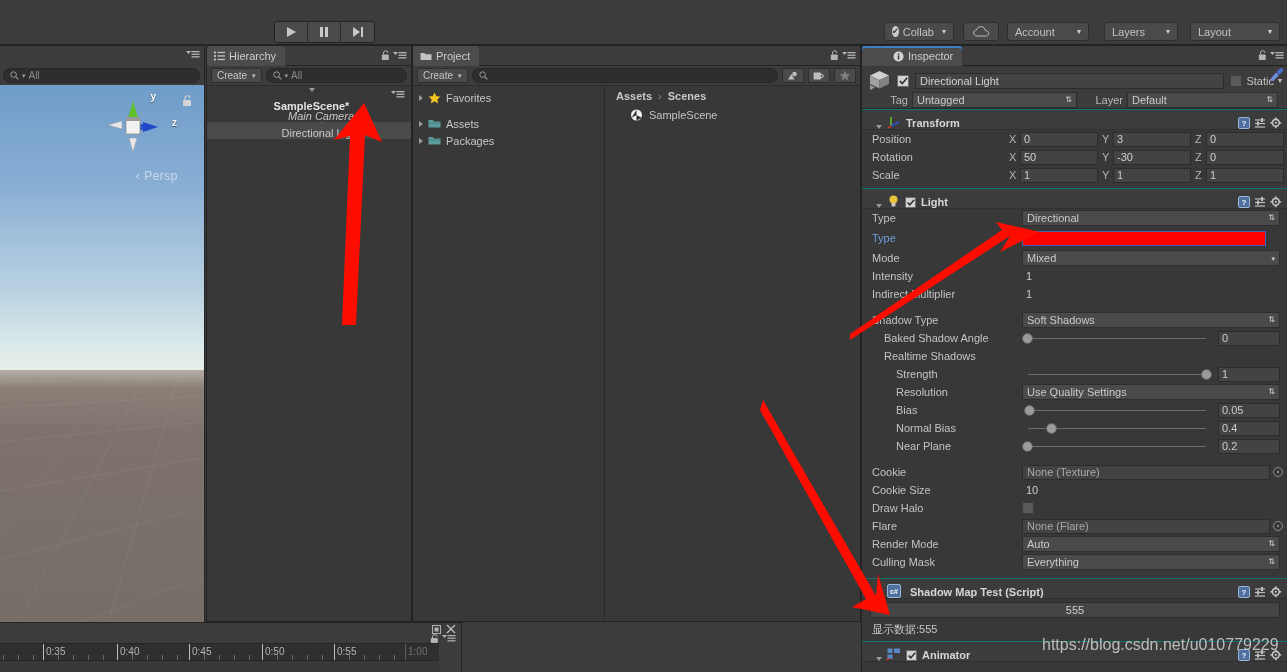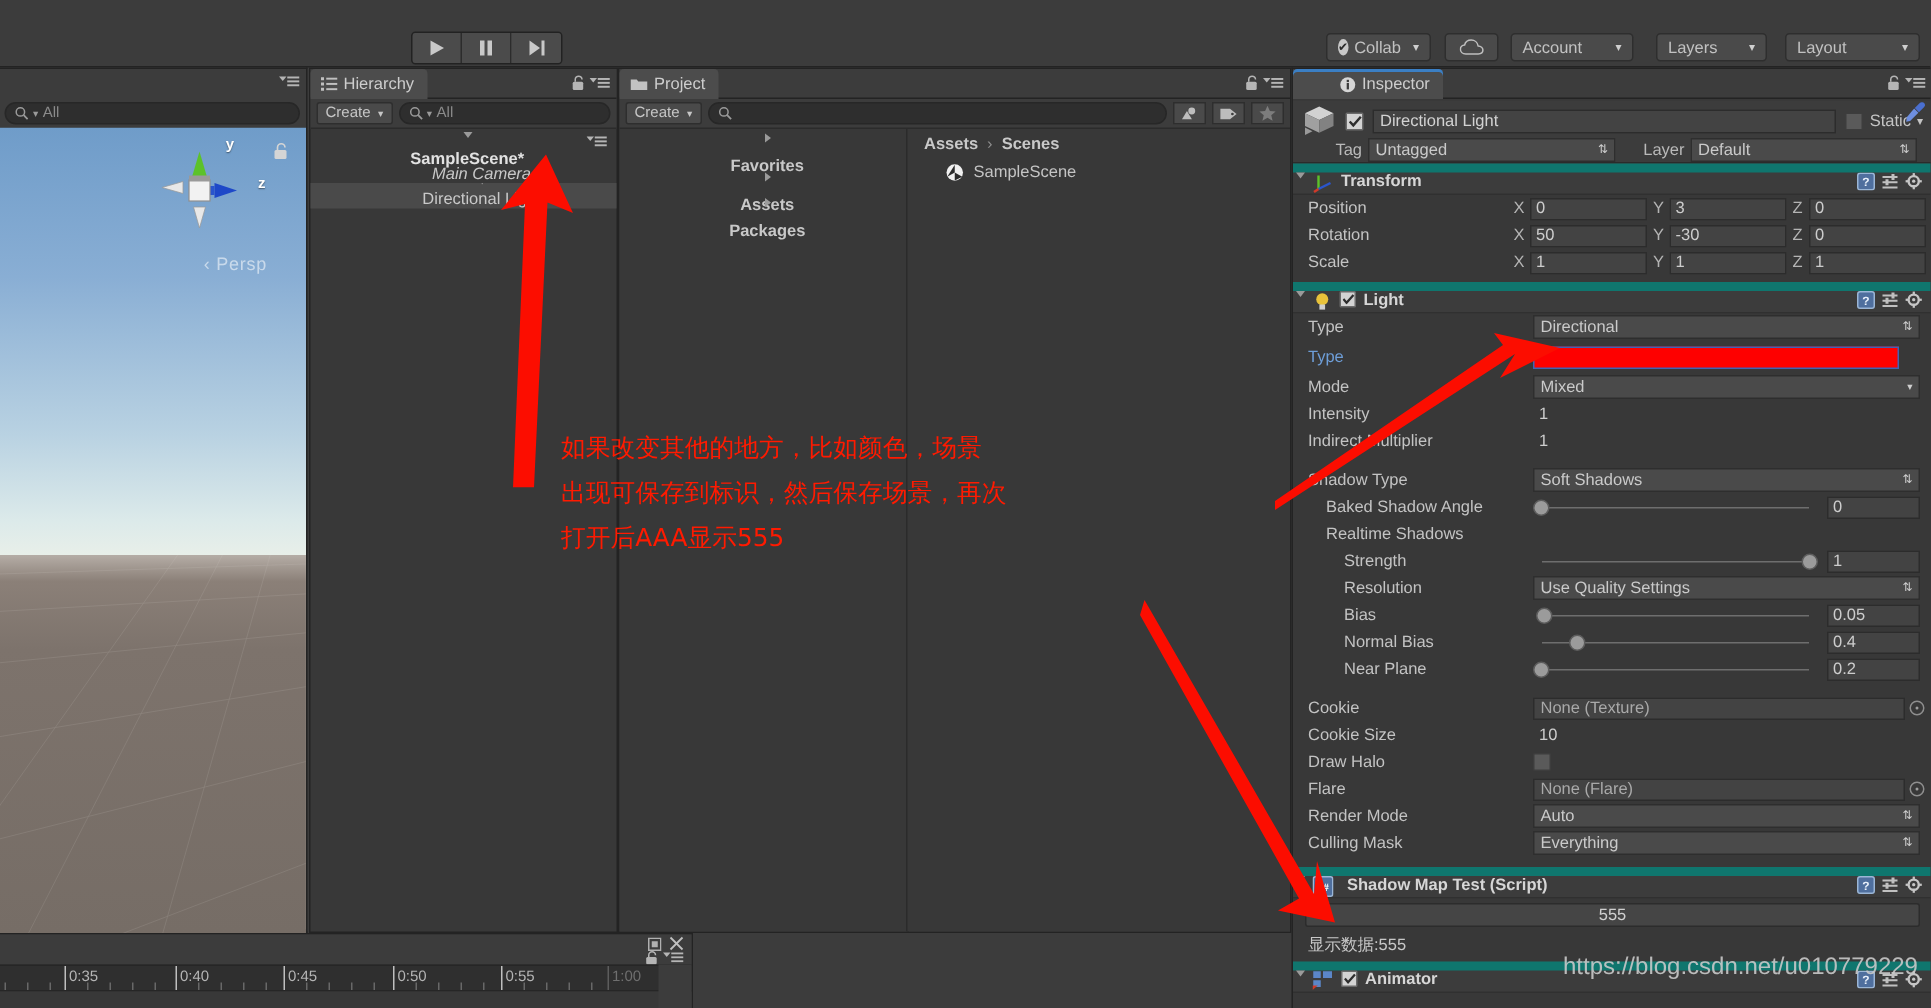--- a/index.html
+++ b/index.html
@@ -149,7 +149,7 @@
   #proj-right { position: absolute; left: 193px; top: 40px; right: 0; bottom: 0; background: #383838; }
   .proj-row {
     height: 17px; display: flex; align-items: center; gap: 5px;
-    padding-left: 6px; font-size: 11px; font-weight: bold; color: #c8c8c8; flex-direction: column;
+    padding-left: 6px; font-size: 11px; font-weight: normal; color: #c8c8c8;
   }
   .breadcrumb {
     height: 20px; display: flex; align-items: center; gap: 6px;

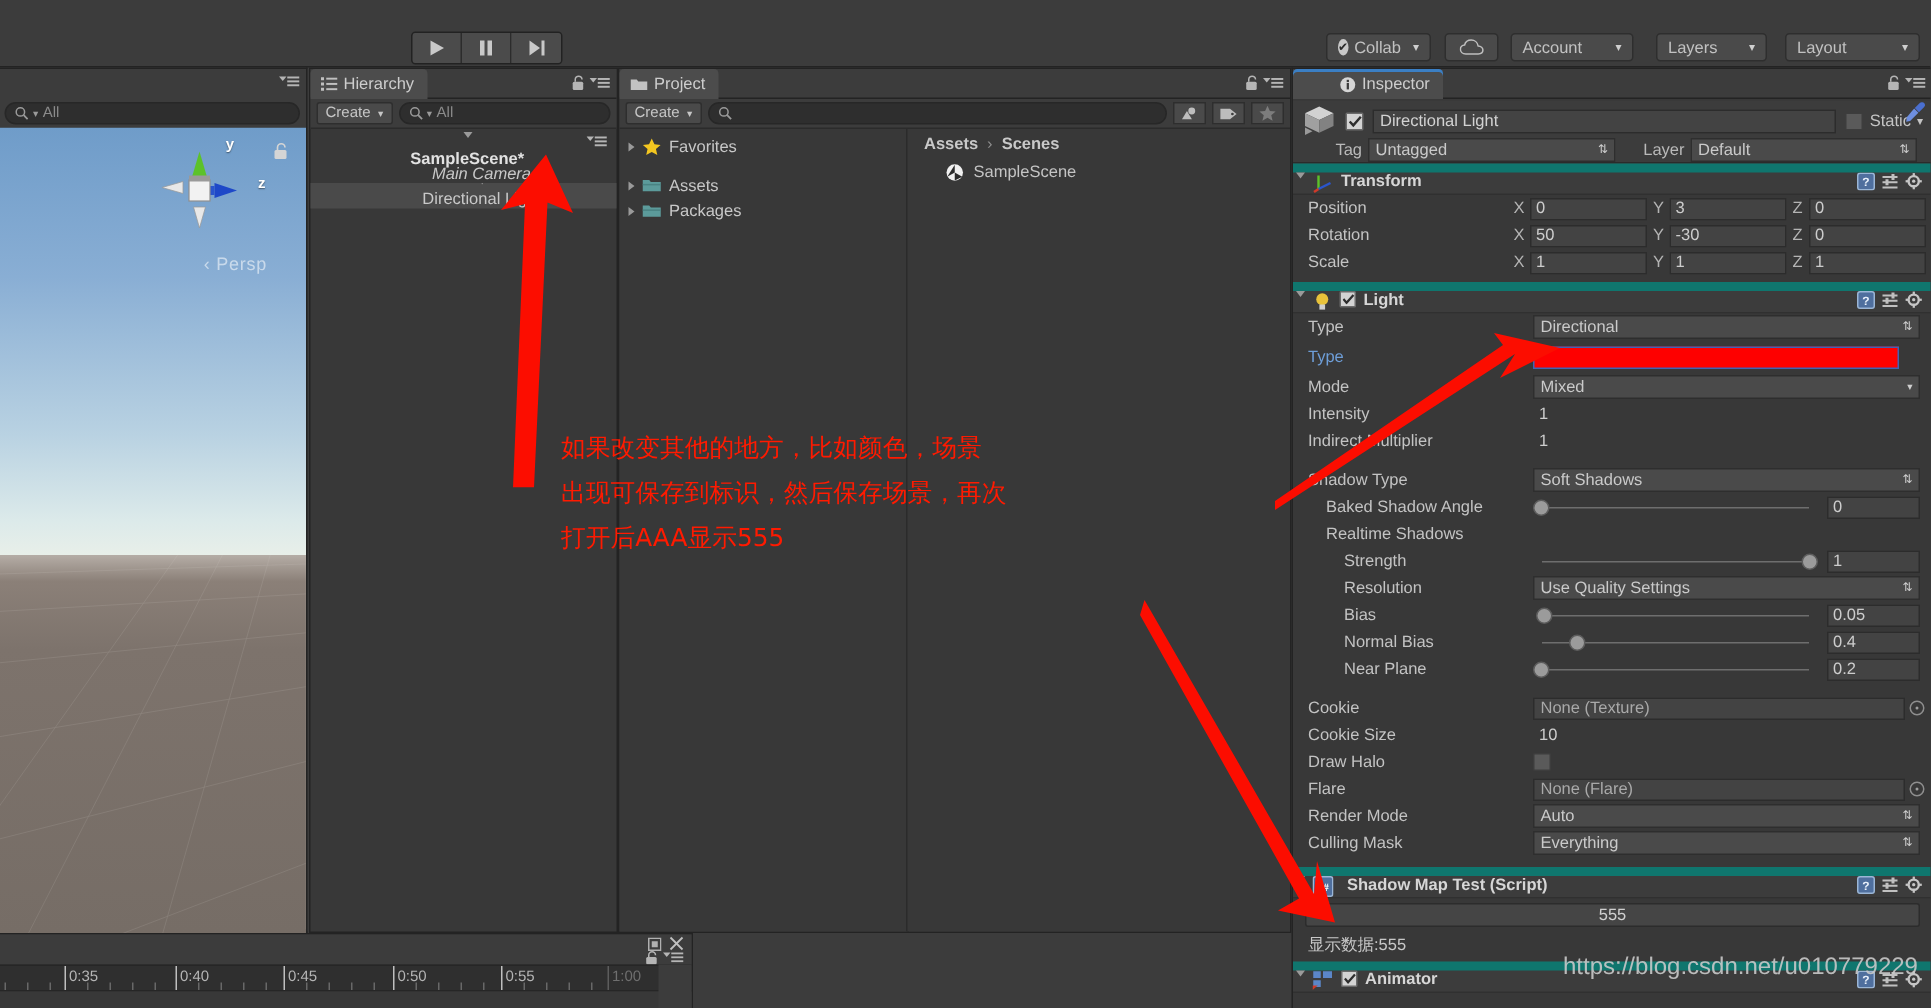--- a/index.html
+++ b/index.html
@@ -191,9 +191,9 @@
   .dd .updn { position: absolute; right: 4px; font-size: 8px; color: #cfcfcf; line-height: 1; }
 
   .comp-header {
-    height: 21px; display: flex; align-items: flex-start; gap: 5px;
-    padding-left: 2px; background: #3c3c3c;
-    border-top: 6px solid #0f766e; border-bottom: 1px solid #303030;
+    height: 21px; display: flex; align-items: flex-end; gap: 5px;
+    padding-left: 14px; background: #3c3c3c;
+    border-top: 1px solid #0f766e; border-bottom: 1px solid #303030;
     font-size: 11px; font-weight: bold; color: #d6d6d6; position: relative;
   }
   .comp-header .hdr-icons { position: absolute; right: 5px; display: flex; gap: 4px; align-items: center; }

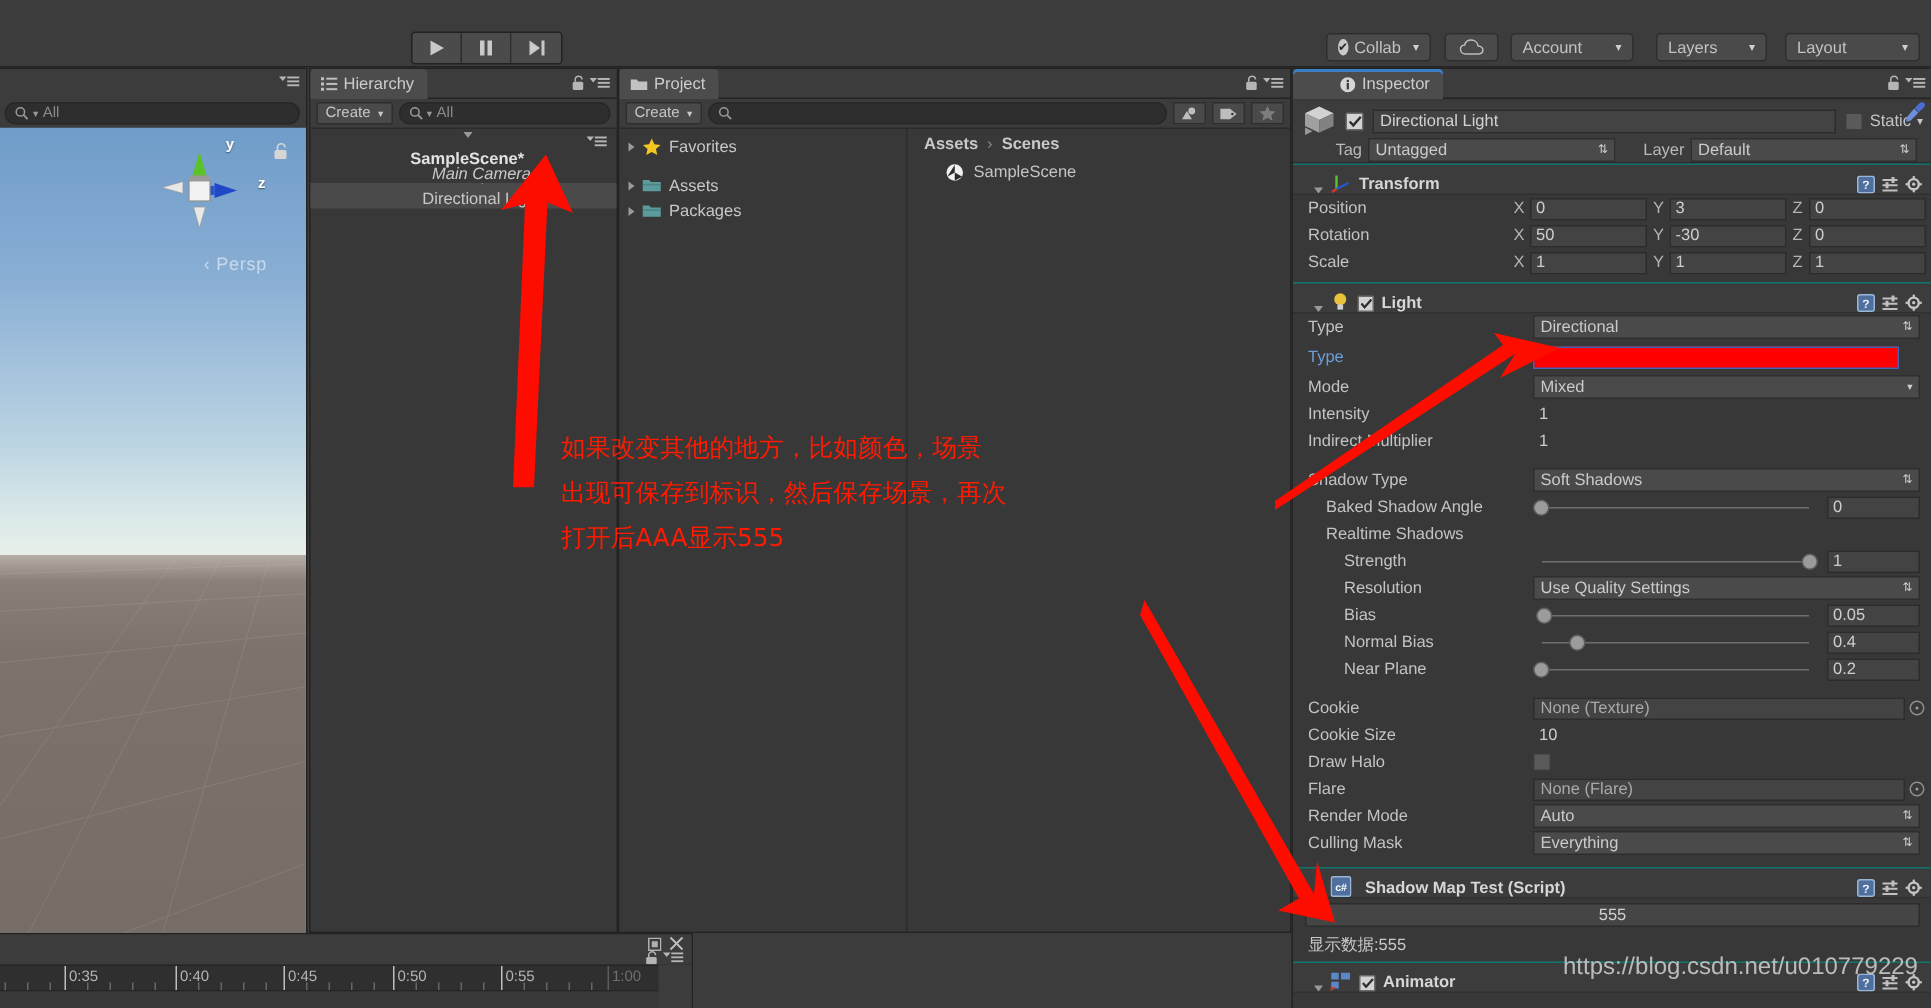--- a/index.html
+++ b/index.html
@@ -1055,9 +1055,6 @@
     <div id="tl-right-cap"></div>
   </div>
 
-  <div id="annotation">如果改变其他的地方，比如颜色，场景
-出现可保存到标识，然后保存场景，再次
-打开后AAA显示555</div>
 
   <svg class="arrow-svg" style="left:320px;top:100px;width:90px;height:225px;" viewBox="0 0 90 225">
     <path d="M36 225 L45 35 L62 42 L44 3 L14 40 L30 36 L22 225 Z" fill="#fc0d00"></path>

